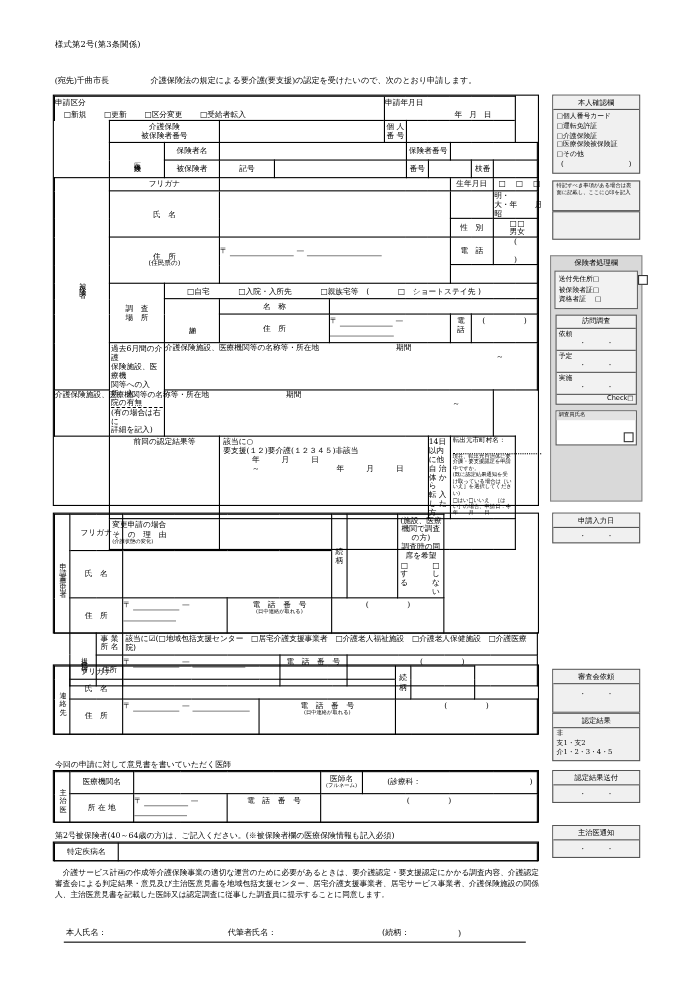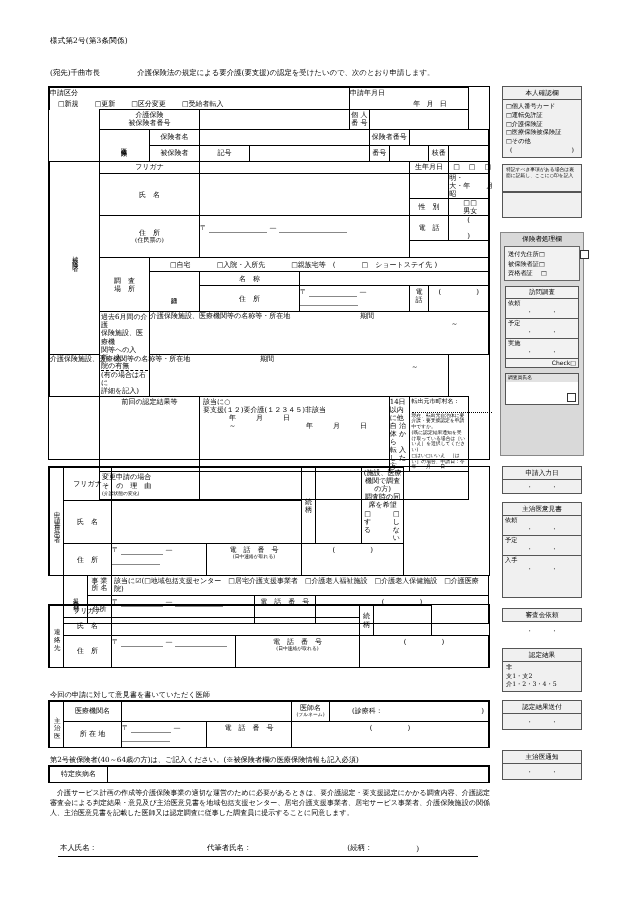--- a/index.html
+++ b/index.html
@@ -18,7 +18,7 @@
   
   .formcode { position:absolute; left:50px; top:36px; font-size:7.5px; letter-spacing:0.2px; }
   .doctitle { position:absolute; left:0; top:50px; width:490px; text-align:center; font-size:8.6px; font-weight:bold; letter-spacing:0.3px; }
-  .addr-line { position:absolute; left:50px; top:68px; font-size:7.4px; }
+  .addr-line { position:absolute; left:50px; top:68px; font-size:7.4px;font-family:Liberation Serif, serif; }
   .addr-line .to { display:inline-block; min-width:85px; }
   .addr-line .body { display:inline-block; }
 

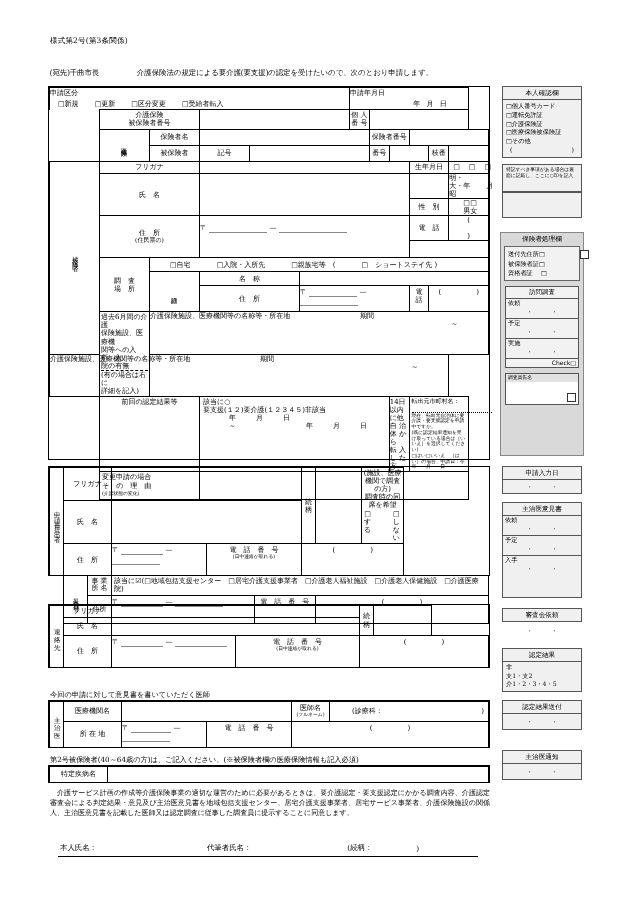--- a/index.html
+++ b/index.html
@@ -581,21 +581,6 @@
     <div style="text-align:center; font-size:6.2px; padding-top:3px;">・　　　・</div>
   </div>
 
-  <div class="panel" style="left:502px; top:502px; width:80px; height:96px;">
-    <div class="ph">主治医意見書</div>
-    <div style="border-bottom:1px solid #555;">
-      <div style="font-size:6.2px; padding:0 2px;">依頼</div>
-      <div style="font-size:6.2px; text-align:center; padding-bottom:1px;">・　　　・</div>
-    </div>
-    <div style="border-bottom:1px solid #555;">
-      <div style="font-size:6.2px; padding:0 2px;">予定</div>
-      <div style="font-size:6.2px; text-align:center; padding-bottom:1px;">・　　　・</div>
-    </div>
-    <div>
-      <div style="font-size:6.2px; padding:0 2px;">入手</div>
-      <div style="font-size:6.2px; text-align:center; padding-bottom:1px;">・　　　・</div>
-    </div>
-  </div>
 
   <div class="panel" style="left:502px; top:608px; width:80px; height:14px;">
     <div class="ph">審査会依頼</div>

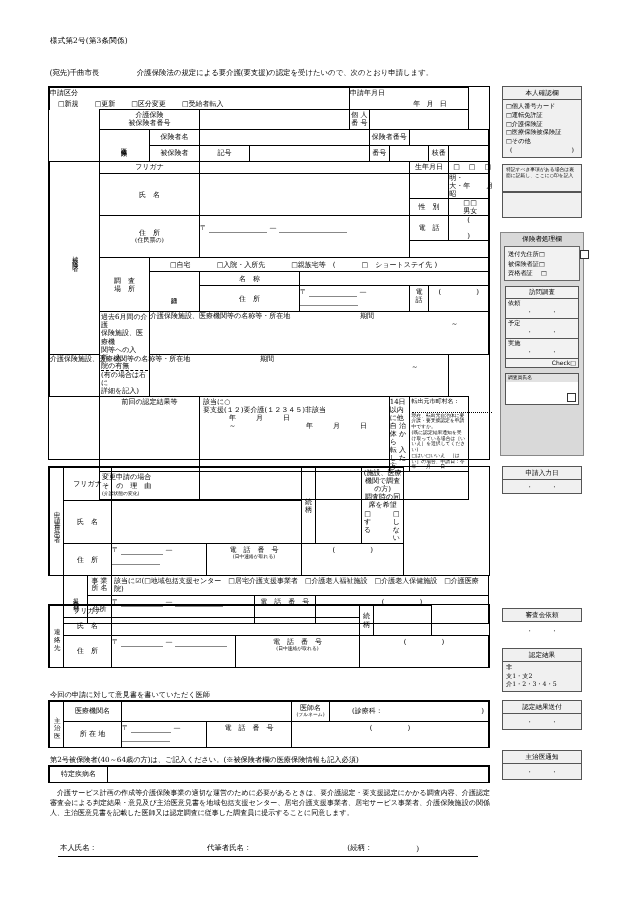--- a/index.html
+++ b/index.html
@@ -582,7 +582,7 @@
   </div>
 
 
-  <div class="panel" style="left:502px; top:608px; width:80px; height:14px;">
+  <div class="panel" style="left:502px; top:608px; width:80px; height:40px;">
     <div class="ph">審査会依頼</div>
     <div style="text-align:center; font-size:6.2px; padding-top:5px;">・　　　・</div>
   </div>

